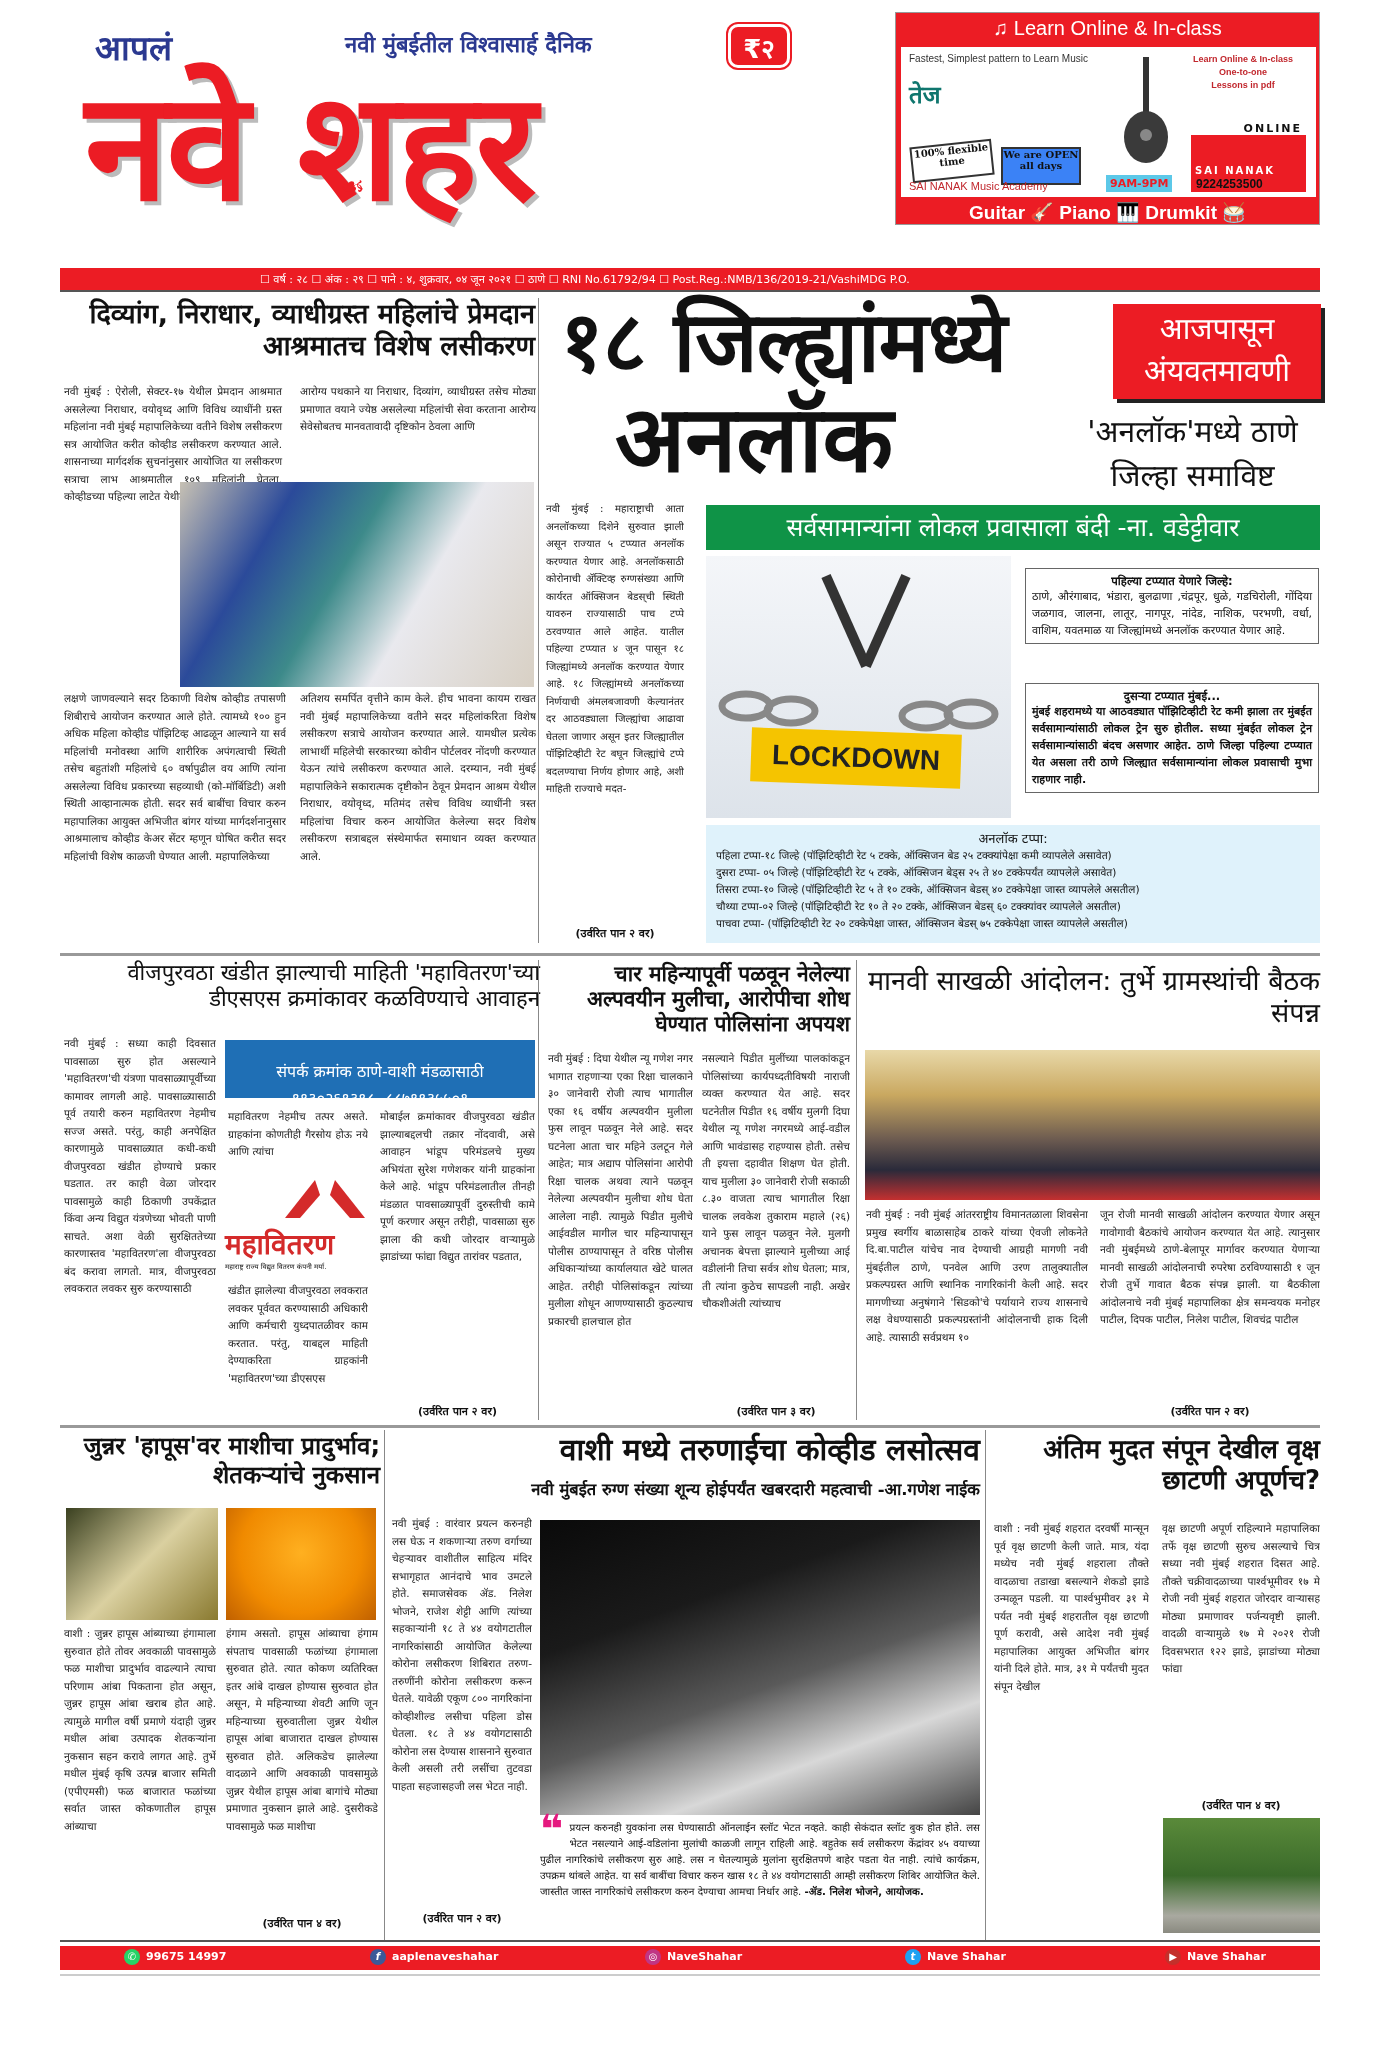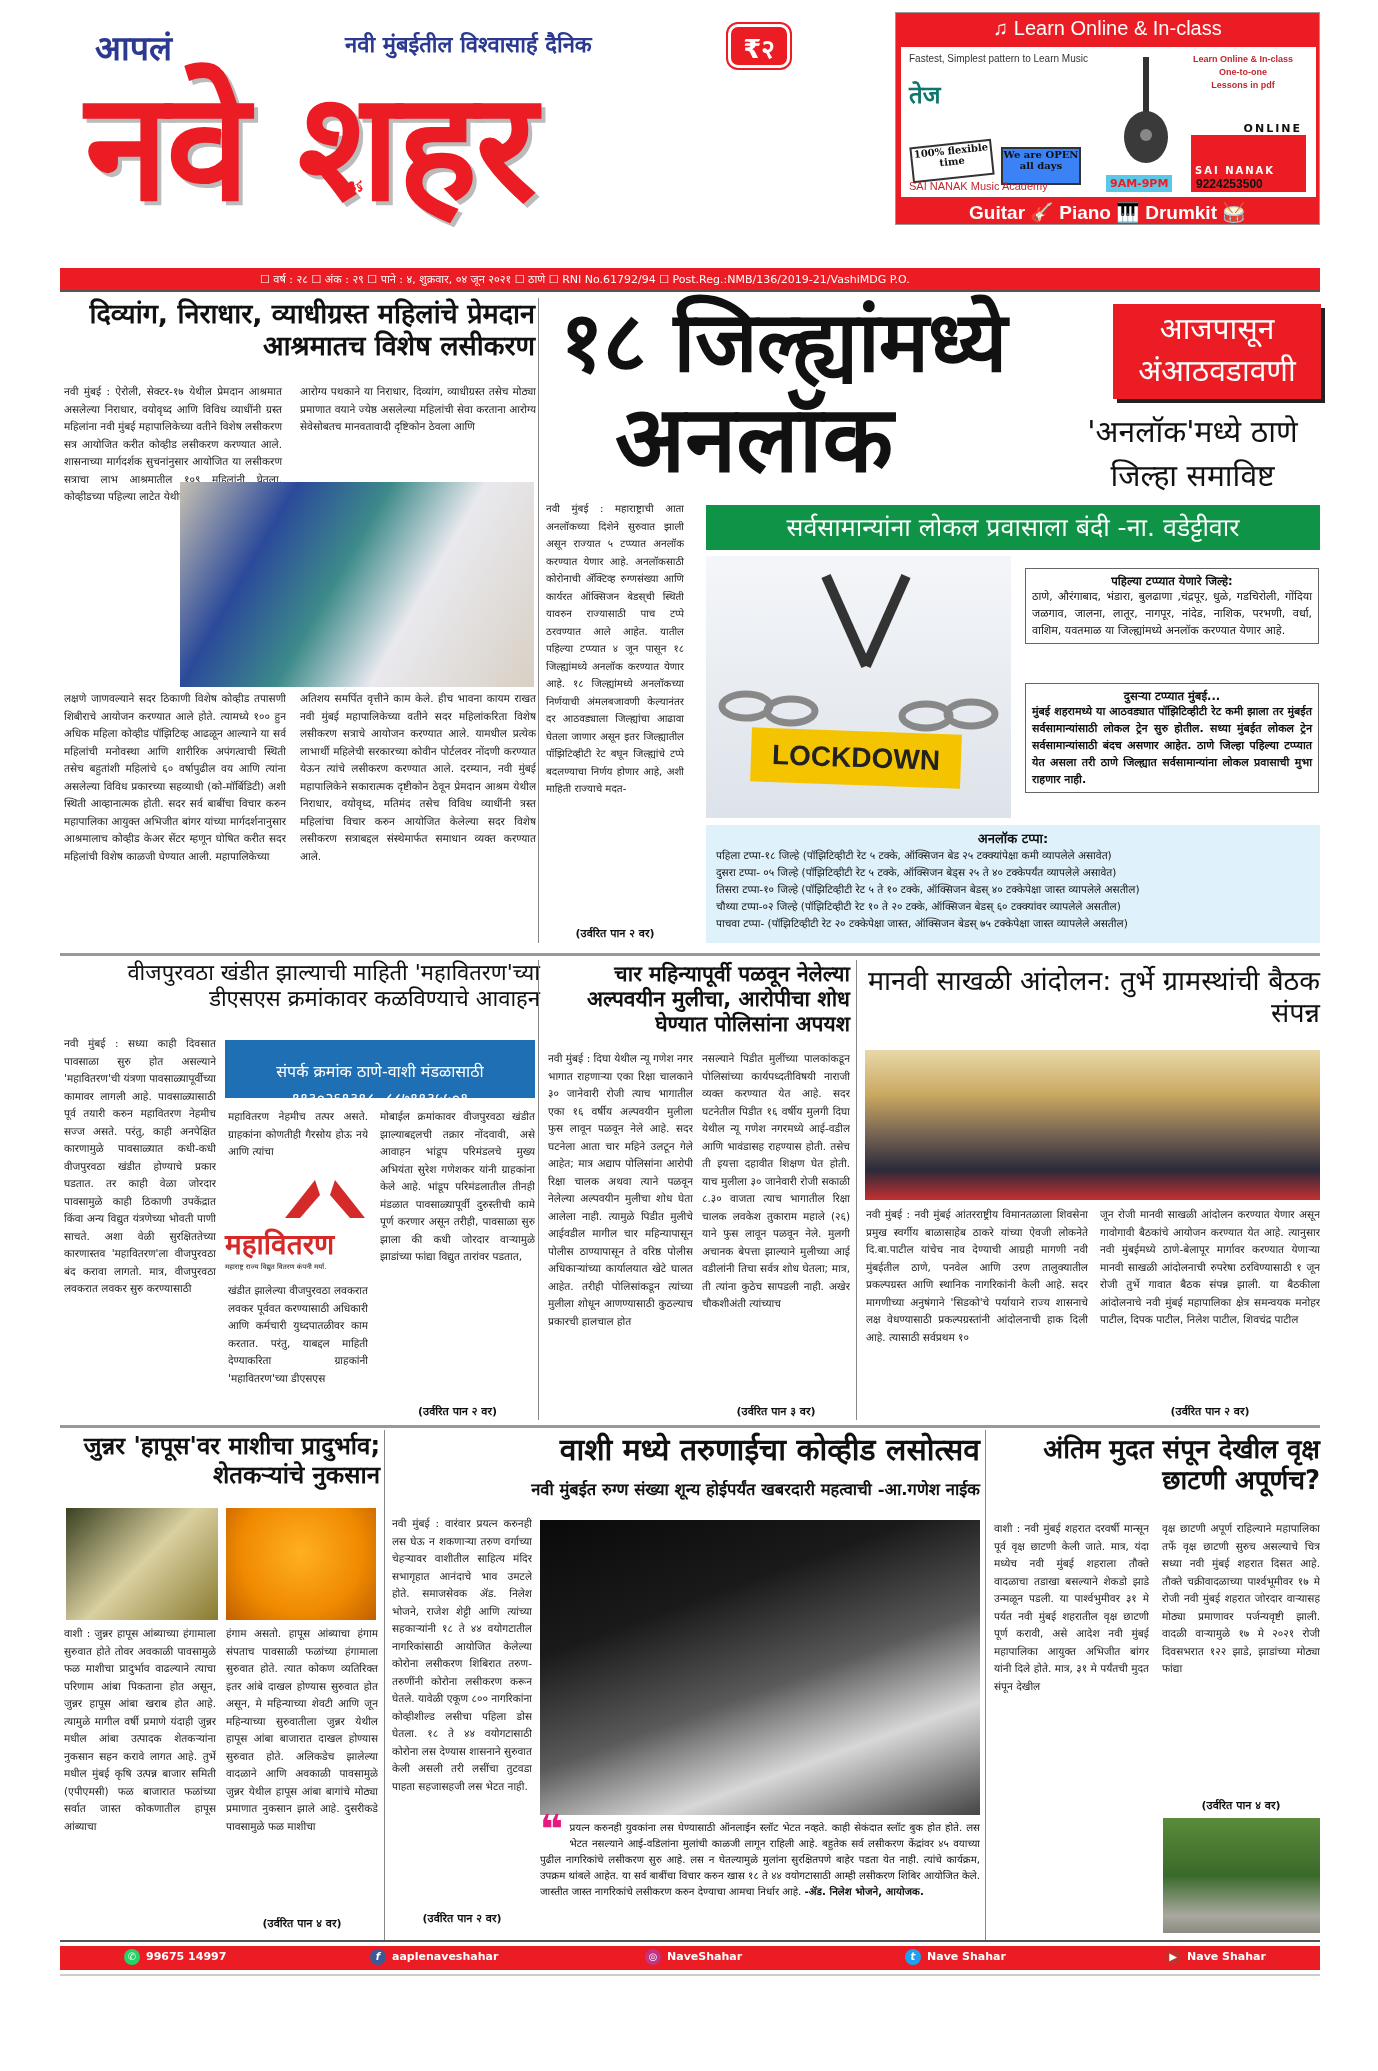--- a/index.html
+++ b/index.html
@@ -86,7 +86,7 @@
 
 <div class="abs" style="left:560px;top:296px;font-size:84px;font-weight:bold;line-height:92px;letter-spacing:-1px">१८ जिल्ह्यांमध्ये</div>
 <div class="abs" style="left:615px;top:390px;font-size:92px;font-weight:bold;line-height:100px">अनलॉक</div>
-<div class="abs" style="left:1113px;top:304px;width:208px;height:95px;background:#ec1c24;color:#fff;font-size:30px;text-align:center;line-height:42px;padding-top:4px;box-shadow:4px 4px 0 #222">आजपासून अंआठवडावणी</div>
+<div class="abs" style="left:1113px;top:304px;width:208px;height:95px;background:#ec1c24;color:#fff;font-size:30px;text-align:center;line-height:42px;padding-top:4px;box-shadow:4px 4px 0 #222">आजपासून अंयवतमावणी</div>
 <div class="abs" style="left:1065px;top:410px;width:255px;font-size:30px;text-align:center;line-height:44px">'अनलॉक'मध्ये ठाणे जिल्हा समाविष्ट</div>
 
 <div class="abs body" style="left:546px;top:500px;width:138px;font-size:10.2px;line-height:17.5px">नवी मुंबई : महाराष्ट्राची आता अनलॉकच्या दिशेने सुरुवात झाली असून राज्यात ५ टप्प्यात अनलॉक करण्यात येणार आहे. अनलॉकसाठी कोरोनाची ॲक्टिव्ह रुग्णसंख्या आणि कार्यरत ऑक्सिजन बेडस्‌ची स्थिती यावरुन राज्यासाठी पाच टप्पे ठरवण्यात आले आहेत. यातील पहिल्या टप्प्यात ४ जून पासून १८ जिल्ह्यांमध्ये अनलॉक करण्यात येणार आहे. १८ जिल्ह्यांमध्ये अनलॉकच्या निर्णयाची अंमलबजावणी केल्यानंतर दर आठवड्याला जिल्ह्यांचा आढावा घेतला जाणार असून इतर जिल्ह्यातील पॉझिटिव्हीटी रेट बघून जिल्ह्यांचे टप्पे बदलण्याचा निर्णय होणार आहे, अशी माहिती राज्याचे मदत-</div>

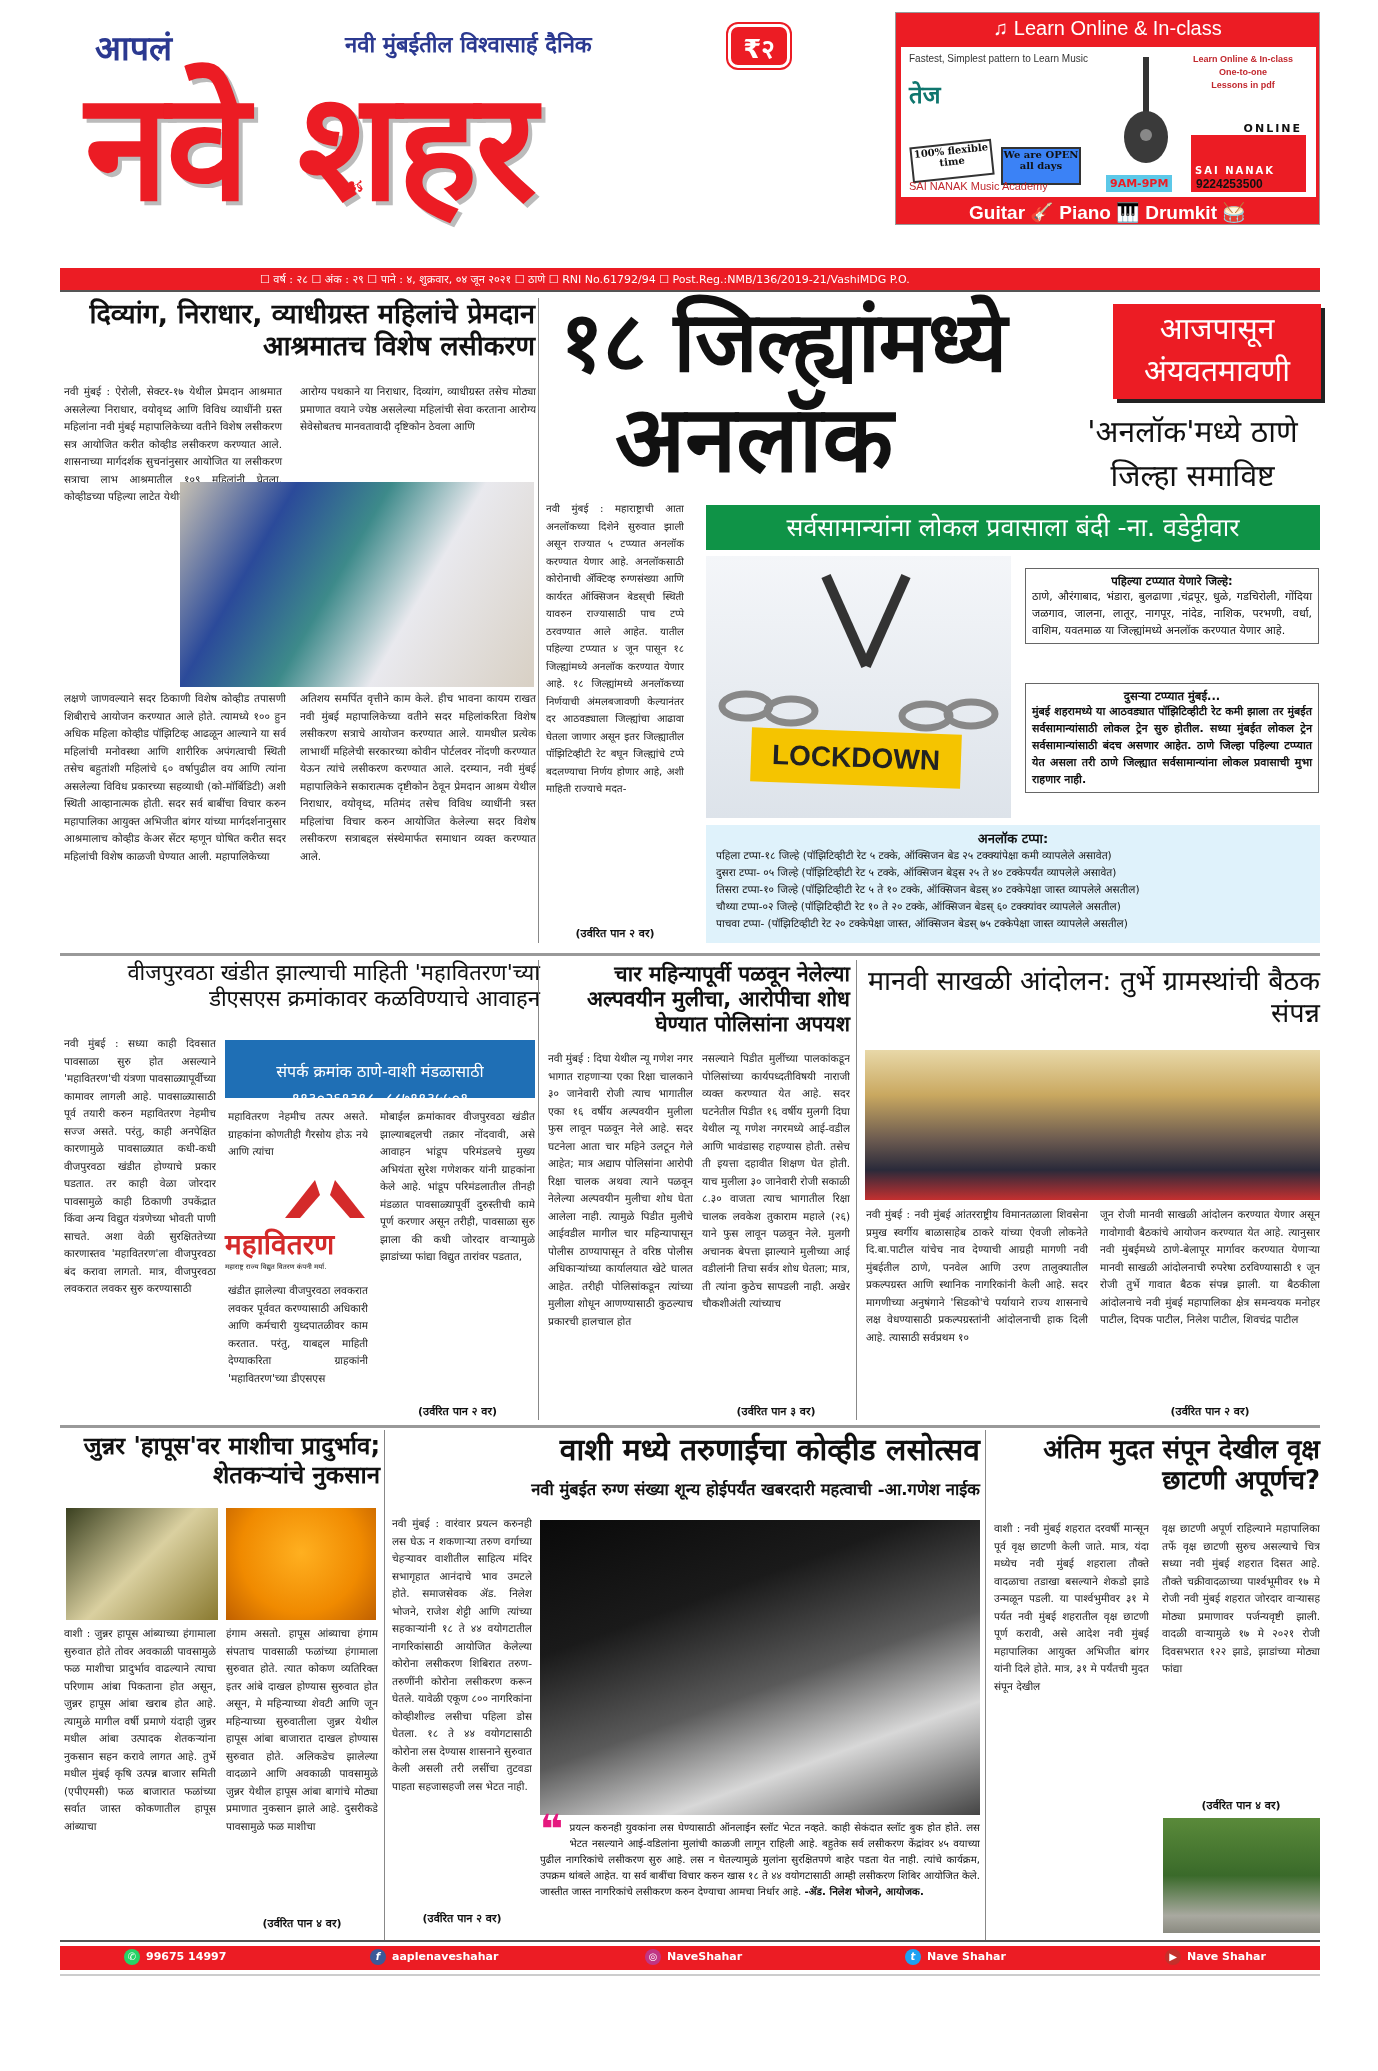--- a/index.html
+++ b/index.html
@@ -118,7 +118,7 @@
 </div>
 
 <div class="abs" style="left:706px;top:825px;width:614px;height:118px;background:#dff2fb;padding:4px 10px">
-  <div style="font-size:13px;font-weight:bold;text-align:center">अनलॉक टप्पा:</div>
+  <div style="font-size:13px;font-weight:normal;text-align:center">अनलॉक टप्पा:</div>
   <div style="font-size:10.5px;line-height:17px;white-space:nowrap;overflow:hidden">पहिला टप्पा-१८ जिल्हे (पॉझिटिव्हीटी रेट ५ टक्के, ऑक्सिजन बेड २५ टक्क्यांपेक्षा कमी व्यापलेले असावेत)</div>
   <div style="font-size:10.5px;line-height:17px;white-space:nowrap;overflow:hidden">दुसरा टप्पा- ०५ जिल्हे (पॉझिटिव्हीटी रेट ५ टक्के, ऑक्सिजन बेड्स २५ ते ४० टक्केपर्यंत व्यापलेले असावेत)</div>
   <div style="font-size:10.5px;line-height:17px;white-space:nowrap;overflow:hidden">तिसरा टप्पा-१० जिल्हे (पॉझिटिव्हीटी रेट ५ ते १० टक्के, ऑक्सिजन बेडस्‌ ४० टक्केपेक्षा जास्त व्यापलेले असतील)</div>

